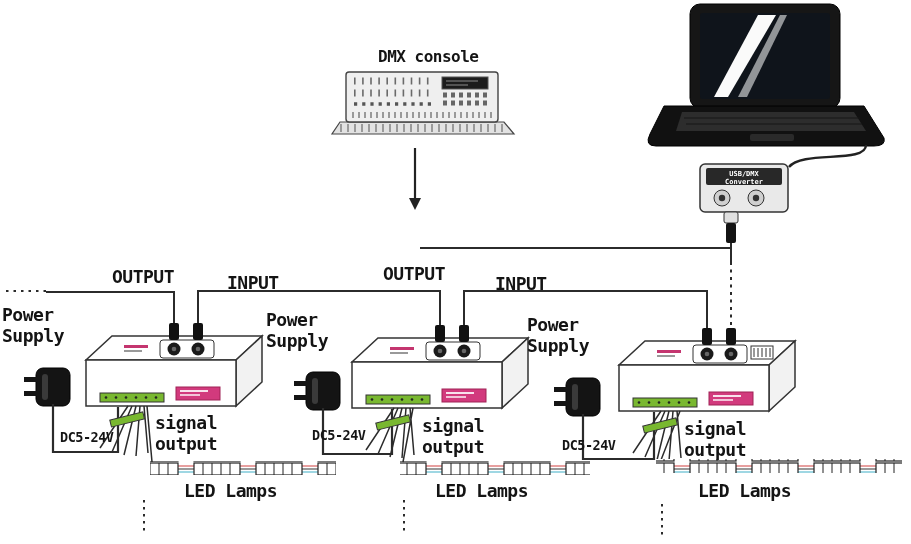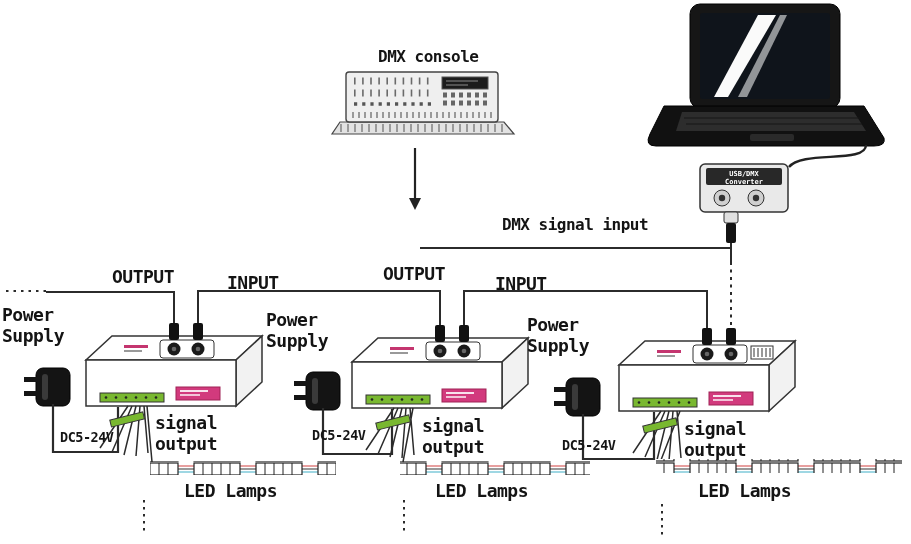--- a/index.html
+++ b/index.html
@@ -173,7 +173,6 @@
 
   <div class="lbl" style="left:366px; top:48px;margin-left:12px;">DMX console</div>
 
-  <div class="lbl" style="left:502px; top:216px;">DMX signal input</div>
 
   <div class="lbl s" style="left:112px; top:266px;">OUTPUT</div>
   <div class="lbl s" style="left:227px; top:272px;">INPUT</div>

